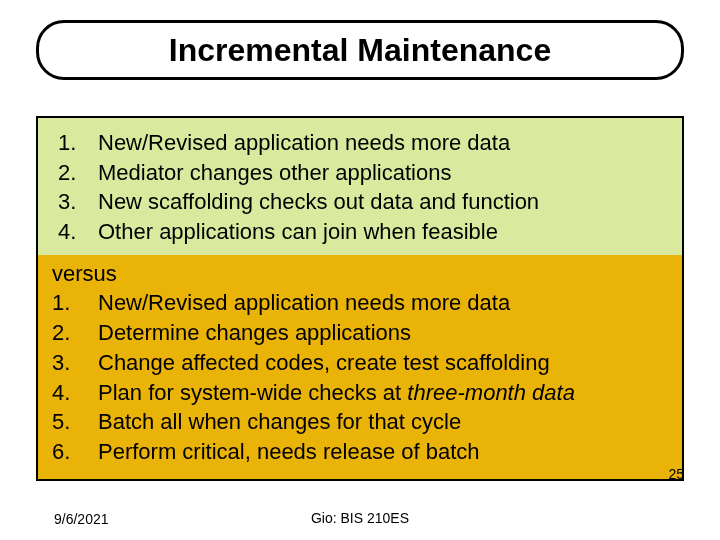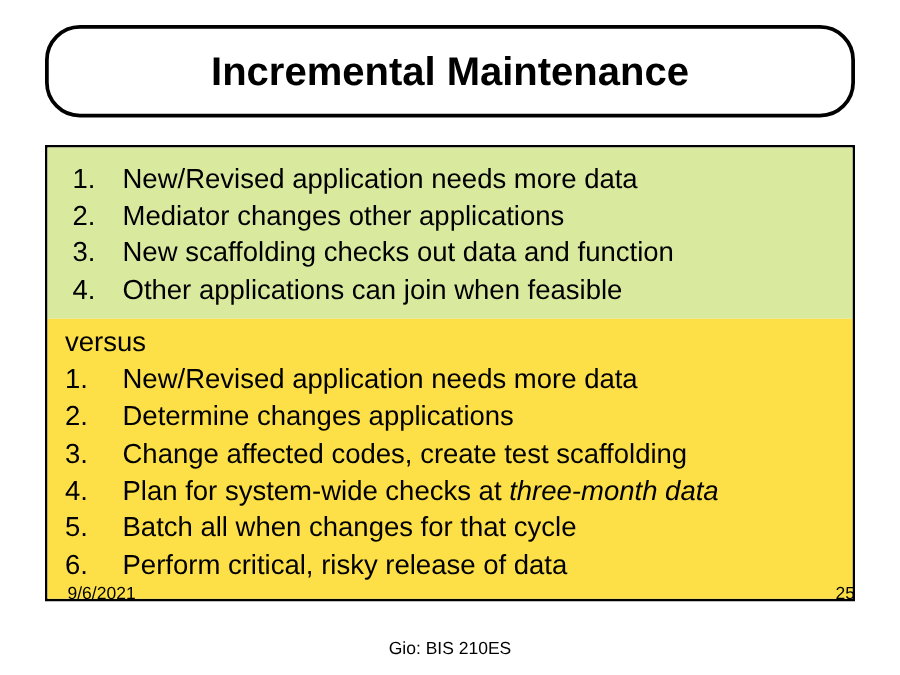--- a/index.html
+++ b/index.html
@@ -14,7 +14,7 @@
     left: 36px;
     top: 20px;
     width: 648px;
-    height: 74px;
+    height: 60px;
     border: 3px solid #000;
     border-radius: 28px;
     display: flex;

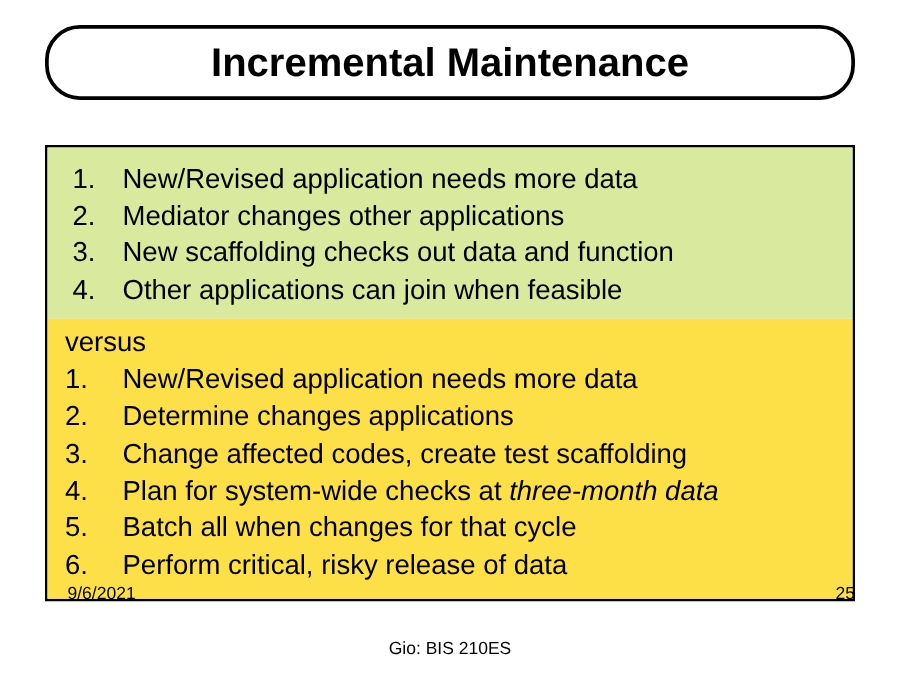--- a/index.html
+++ b/index.html
@@ -39,7 +39,7 @@
     padding: 10px 14px 8px 14px;
   }
   .bottom-section {
-    background: #fde047;
+    background: #eab308;
     padding: 4px 14px 12px 14px;
   }
   .row {

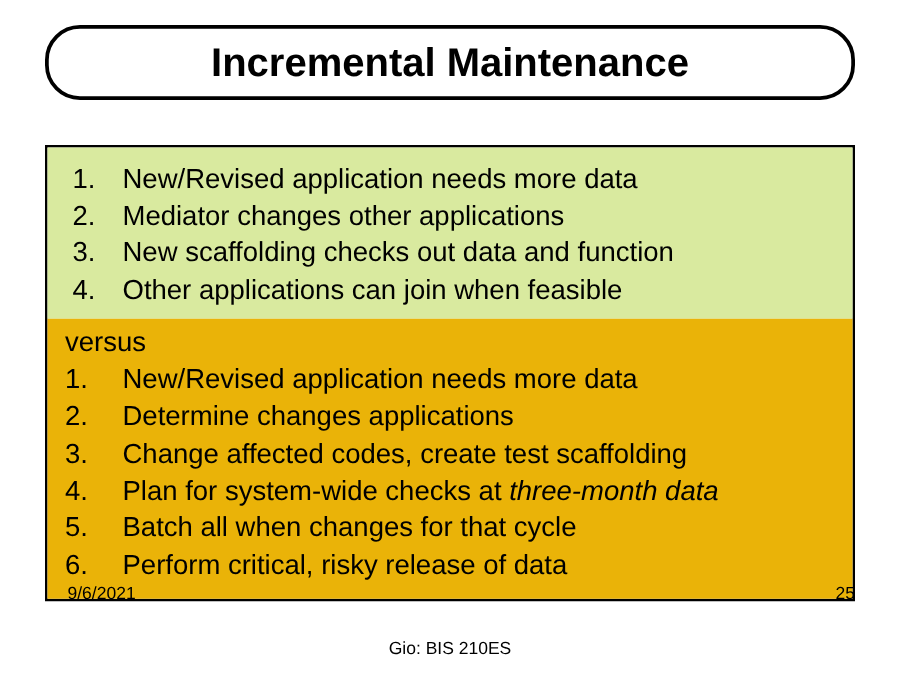--- a/index.html
+++ b/index.html
@@ -126,7 +126,7 @@
     </div>
     <div class="row">
       <span class="num">6.</span>
-      <span class="item-text">Perform critical, risky release of data</span>
+      <span class="item-text">Perform critical, needs release of batch</span>
     </div>
   </div>
 </div>

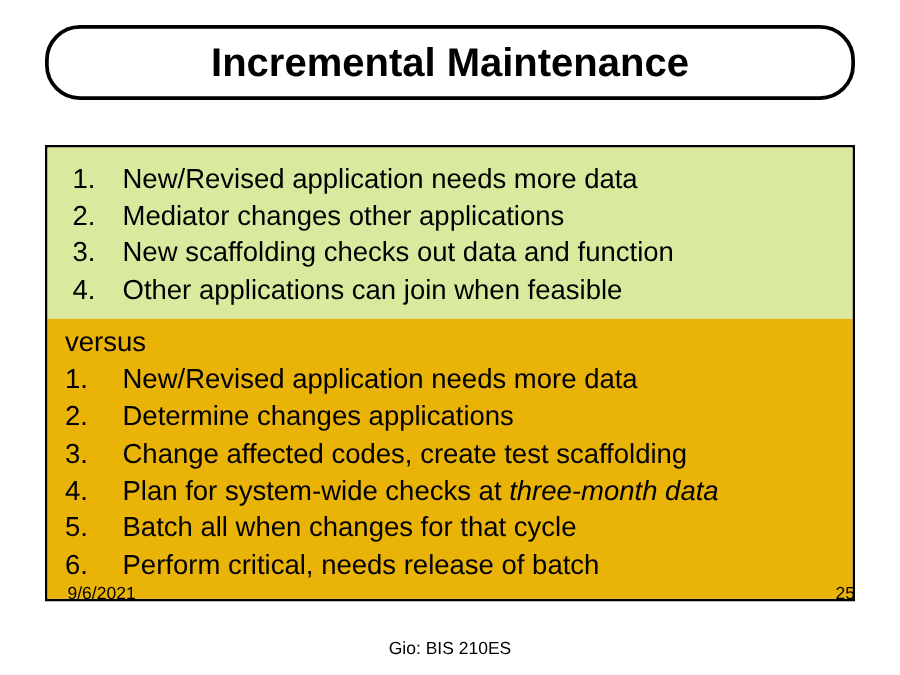--- a/index.html
+++ b/index.html
@@ -72,7 +72,7 @@
     font-size: 14px;
     color: #000;
   }
-  .footer-left { position: absolute; left: 54px; }
+  .footer-left { position: absolute; left: 54px; margin-top: 45px; }
   .footer-center { width: 100%; text-align: center; margin-top: 44px; }
   .footer-right { position: absolute; right: 36px; margin-left: 12px; }
 </style>

